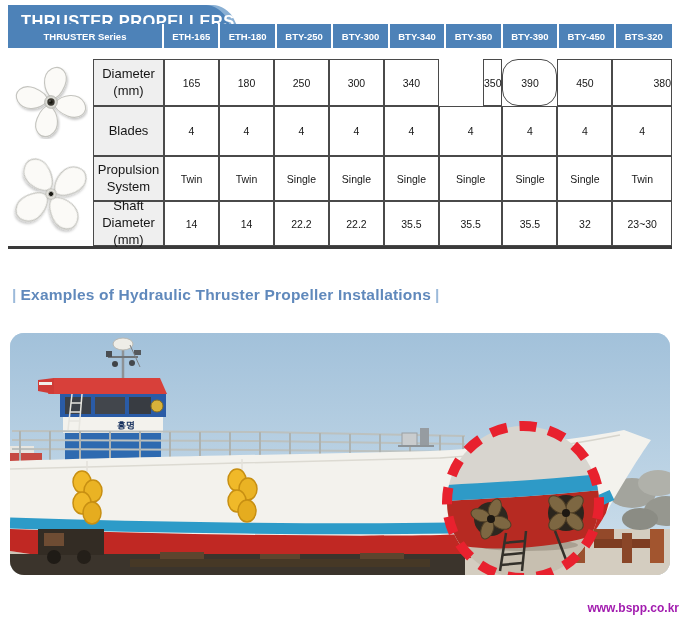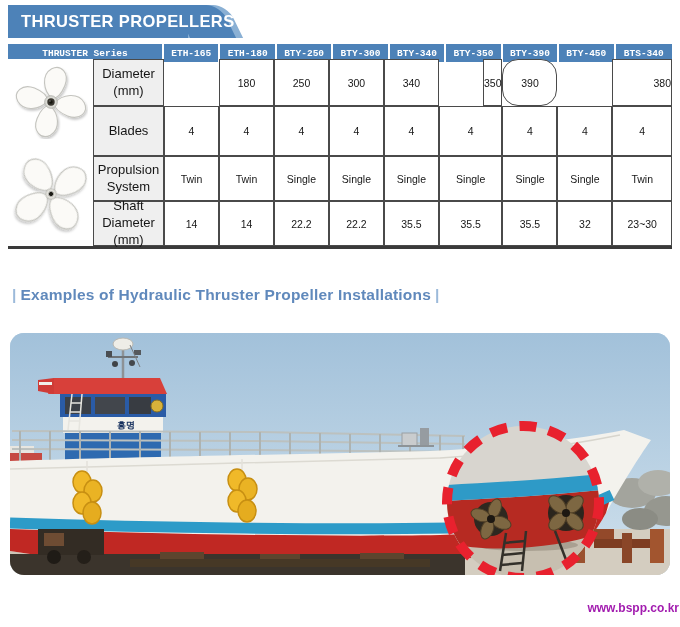--- a/index.html
+++ b/index.html
@@ -31,8 +31,8 @@
 
   
   .thead {
-    position:absolute; left:8px; top:44px; width:664px; height:18px;
-    display:grid; grid-template-columns:156px repeat(9,1fr);font-family:Liberation Mono, monospace;
+    position:absolute; left:8px; top:24px; width:664px; height:24px;
+    display:grid; grid-template-columns:156px repeat(9,1fr);
   }
   .hcell {
     box-sizing:border-box; background:#4d82b8; color:#fff;

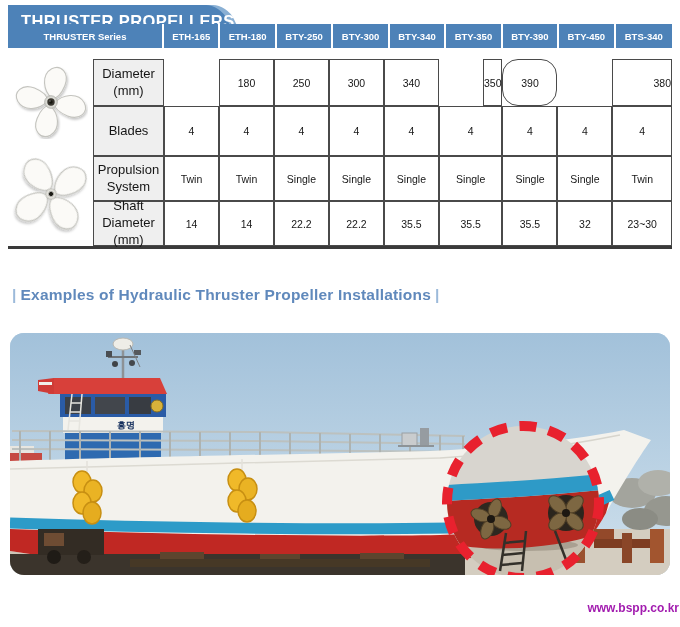--- a/index.html
+++ b/index.html
@@ -105,7 +105,7 @@
     <div class="hcell">BTY-350</div>
     <div class="hcell">BTY-390</div>
     <div class="hcell">BTY-450</div>
-    <div class="hcell">BTS-340</div>
+    <div class="hcell">BTS-320</div>
   </div>
 
 <div class="tbody">

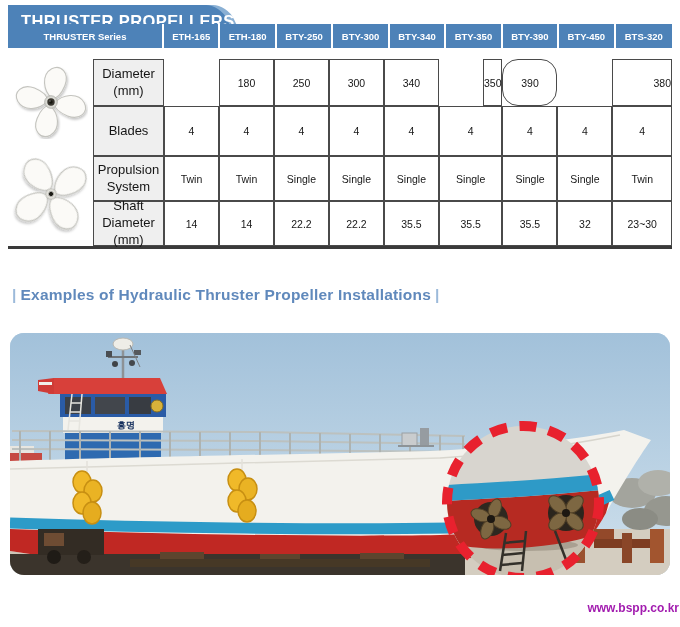--- a/index.html
+++ b/index.html
@@ -146,6 +146,7 @@
   </div>
 
 <div class="cell label" style="grid-area: 1 / 2;">Diameter (mm)</div>
+    <div class="cell" style="grid-area: 1 / 3;">165</div>
     <div class="cell" style="grid-area: 1 / 4;">180</div>
     <div class="cell" style="grid-area: 1 / 5;">250</div>
     <div class="cell" style="grid-area: 1 / 6;">300</div>

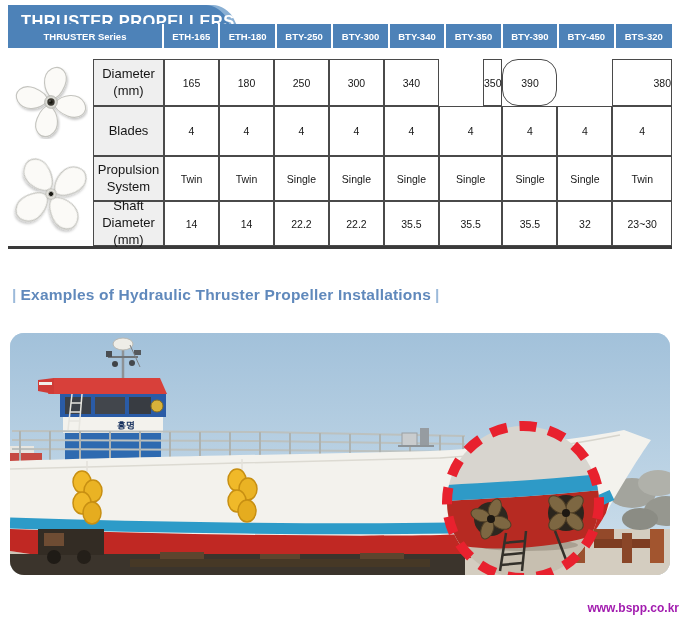--- a/index.html
+++ b/index.html
@@ -153,6 +153,7 @@
     <div class="cell" style="grid-area: 1 / 7;">340</div>
     <div class="cell" style="grid-area: 1 / 8; margin-left: 44px;">350</div>
     <div class="cell" style="grid-area: 1 / 9; border-radius: 16px;">390</div>
+    <div class="cell" style="grid-area: 1 / 10;">450</div>
     <div class="cell" style="grid-area: 1 / 11; padding-left: 40px;">380</div>
     <div class="cell label" style="grid-area: 2 / 2;">Blades</div>
     <div class="cell" style="grid-area: 2 / 3;">4</div>

